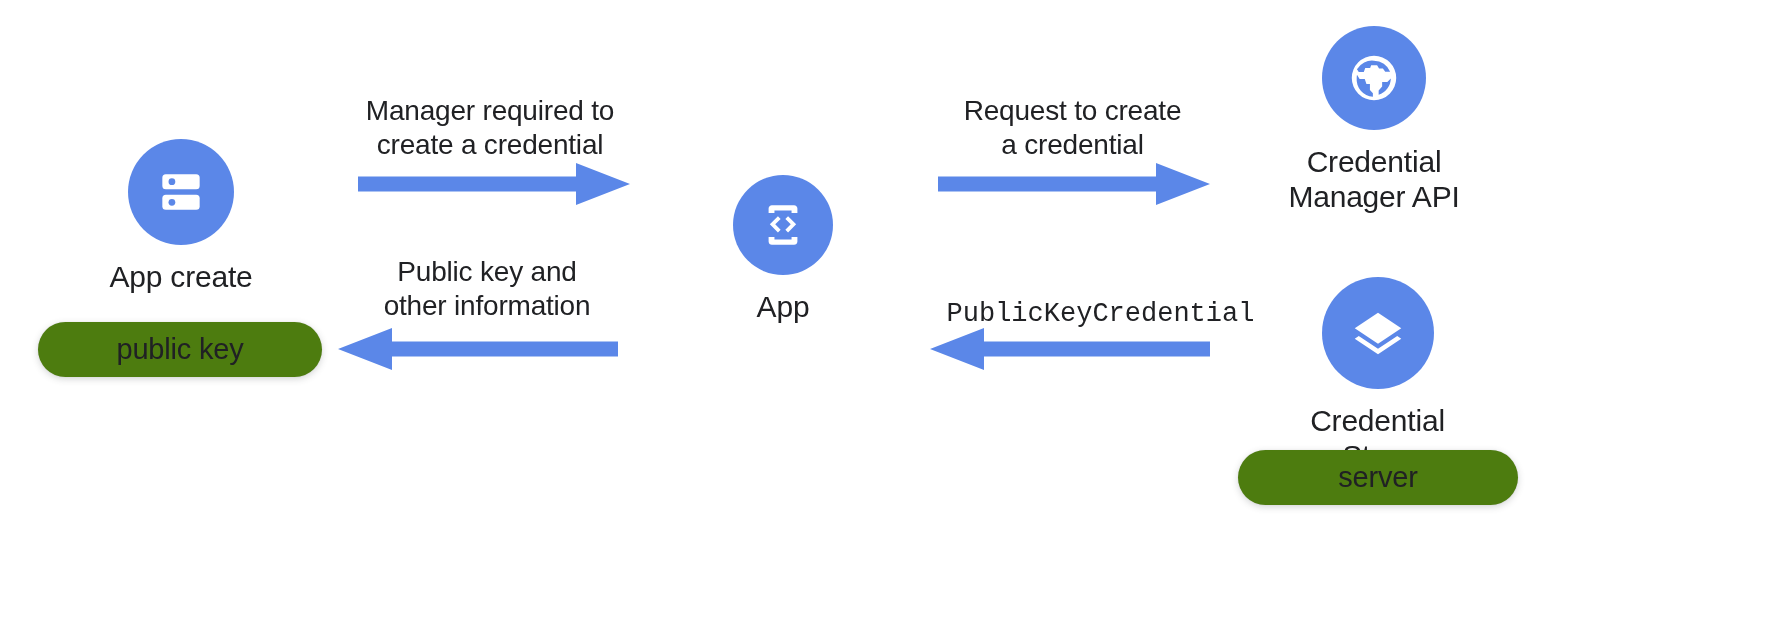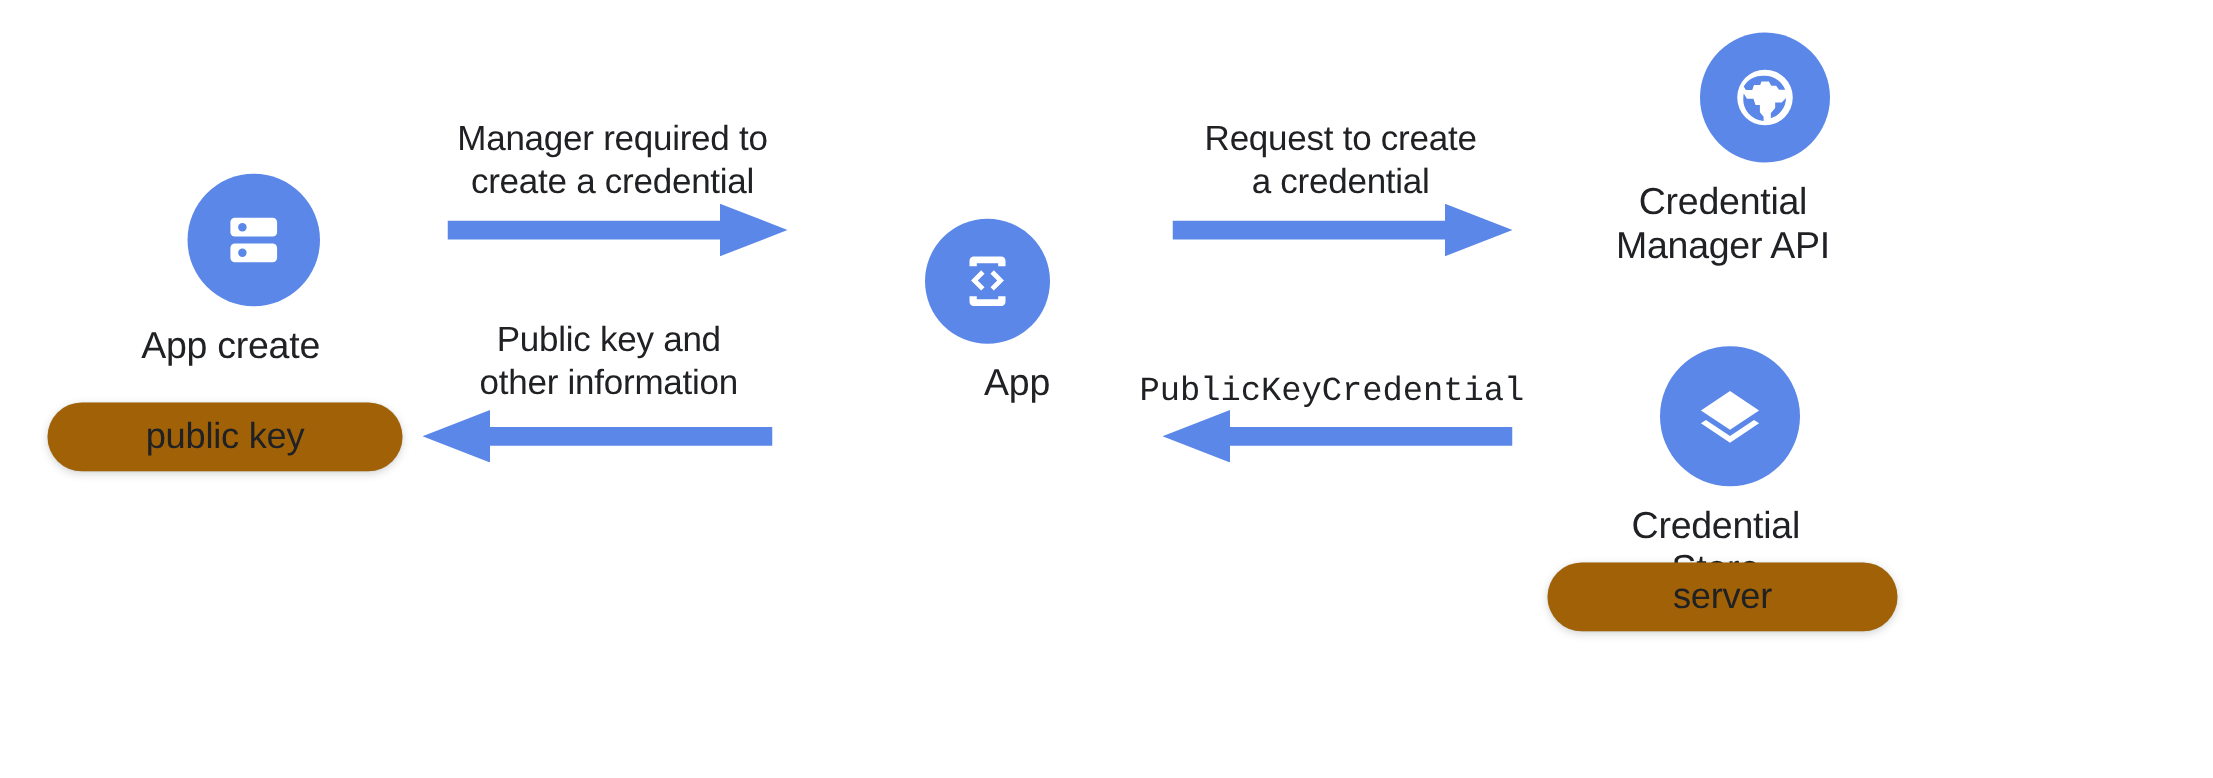--- a/index.html
+++ b/index.html
@@ -24,7 +24,7 @@
     position: absolute;
     display: flex;
     flex-direction: column;
-    align-items: flex-end;
+    align-items: center;
   }
   .circle {
     border-radius: 50%;

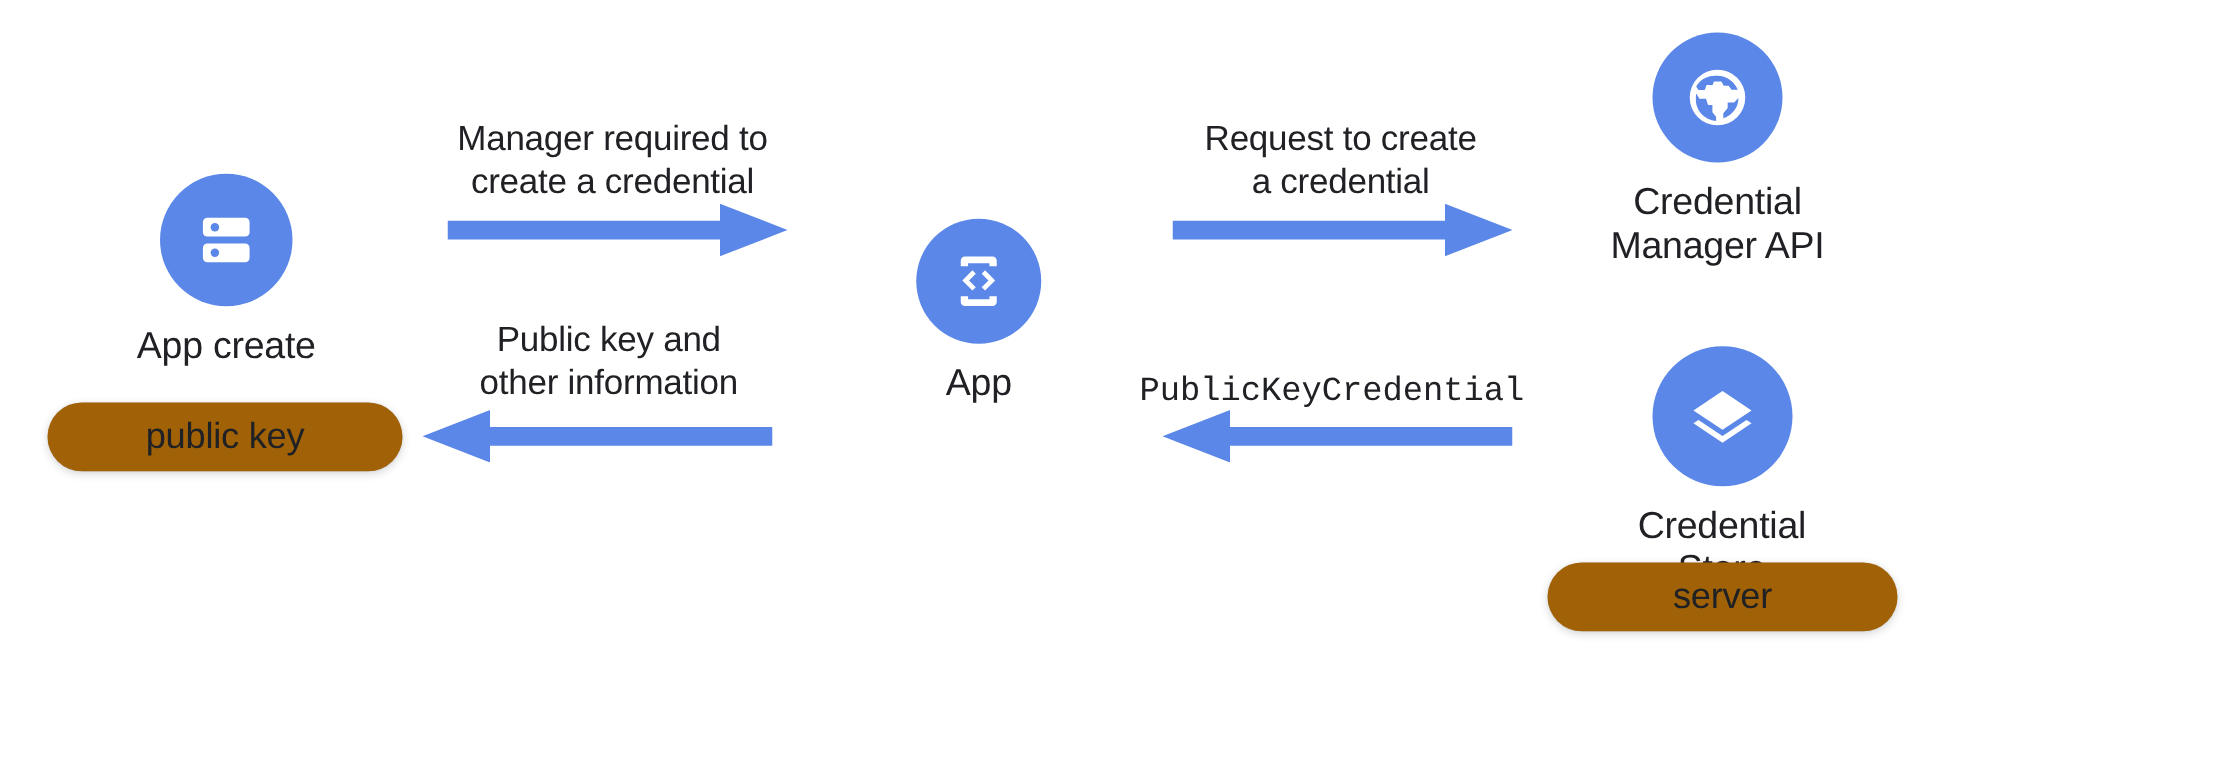--- a/index.html
+++ b/index.html
@@ -162,7 +162,7 @@
     </svg>
   </div>
 
-  <div class="caption mono" style="left:893px; top:298px; width:345px;">PublicKeyCredential</div>
+  <div class="caption mono" style="left:928px; top:298px; width:345px;">PublicKeyCredential</div>
   <div class="arrow" style="left:930px; top:328px;">
     <svg width="280" height="42" viewBox="0 0 280 42">
       <path d="M280 13.5 H54 V0 L0 21 L54 42 V28.5 H280 Z" fill="#5b87e8"></path>

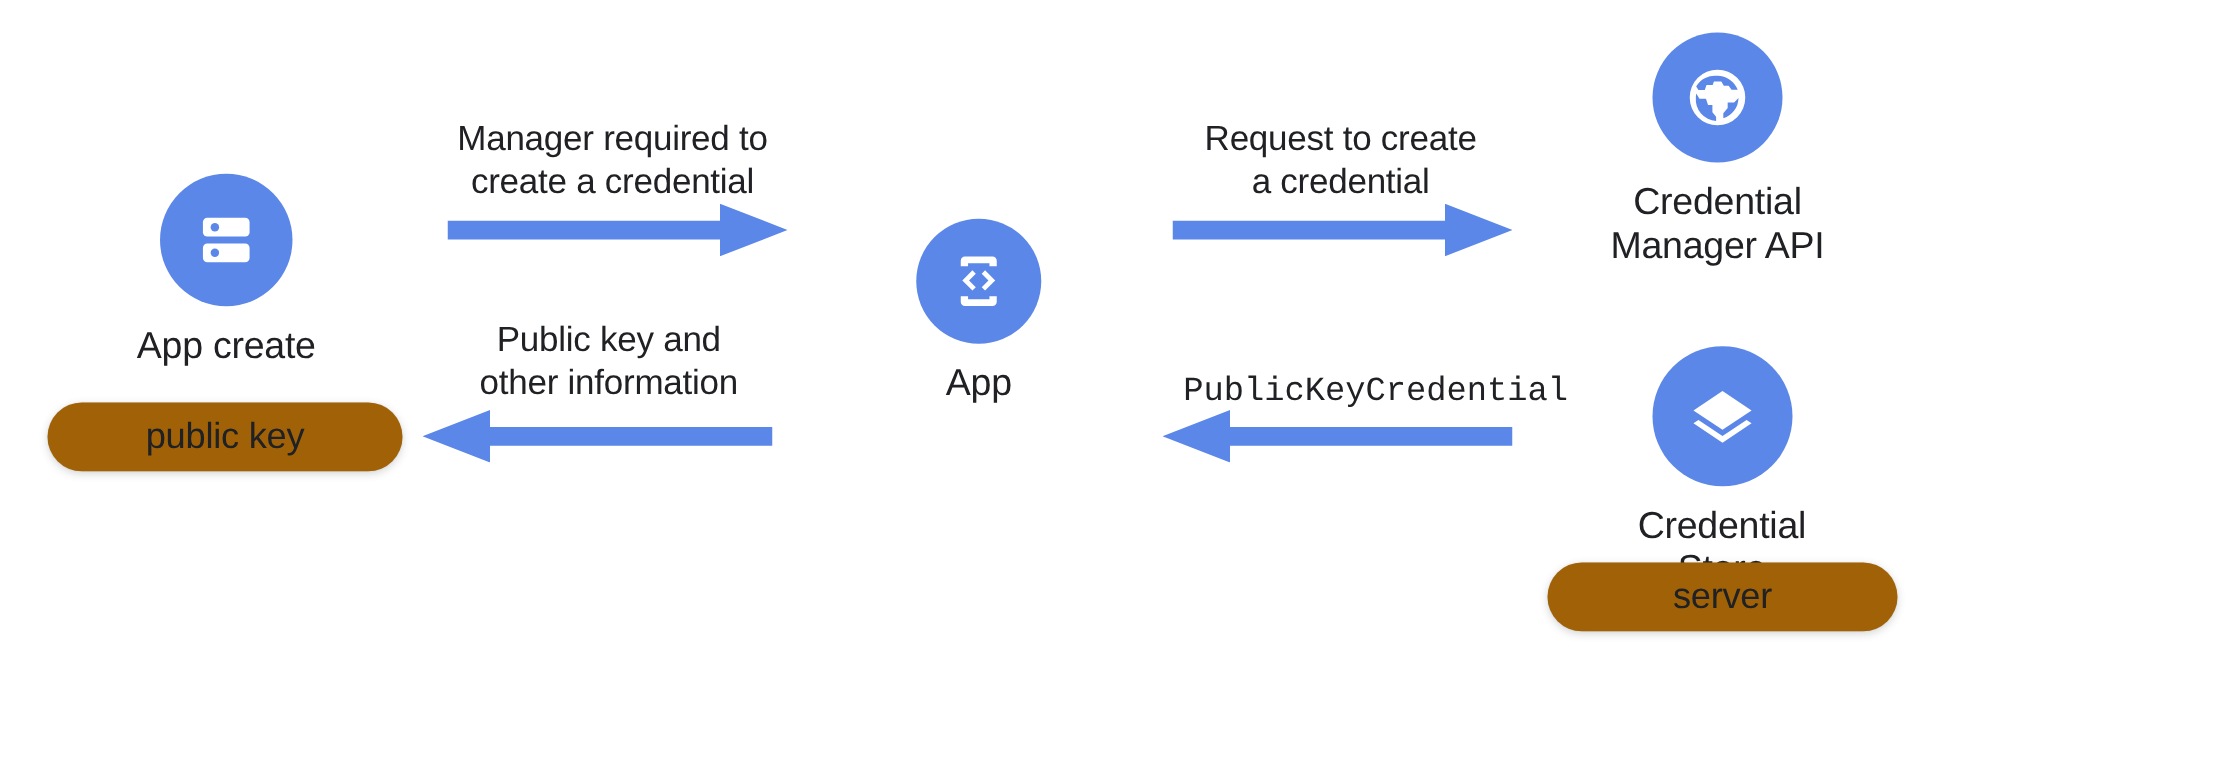--- a/index.html
+++ b/index.html
@@ -48,7 +48,7 @@
   
   .chip {
     position: absolute;
-    background: #a16207;
+    background: #4d7c0f;
     border-radius: 40px;
     box-shadow: 0 2px 7px rgba(60,64,67,0.22), 0 0 1px rgba(60,64,67,0.18);
     display: flex;

